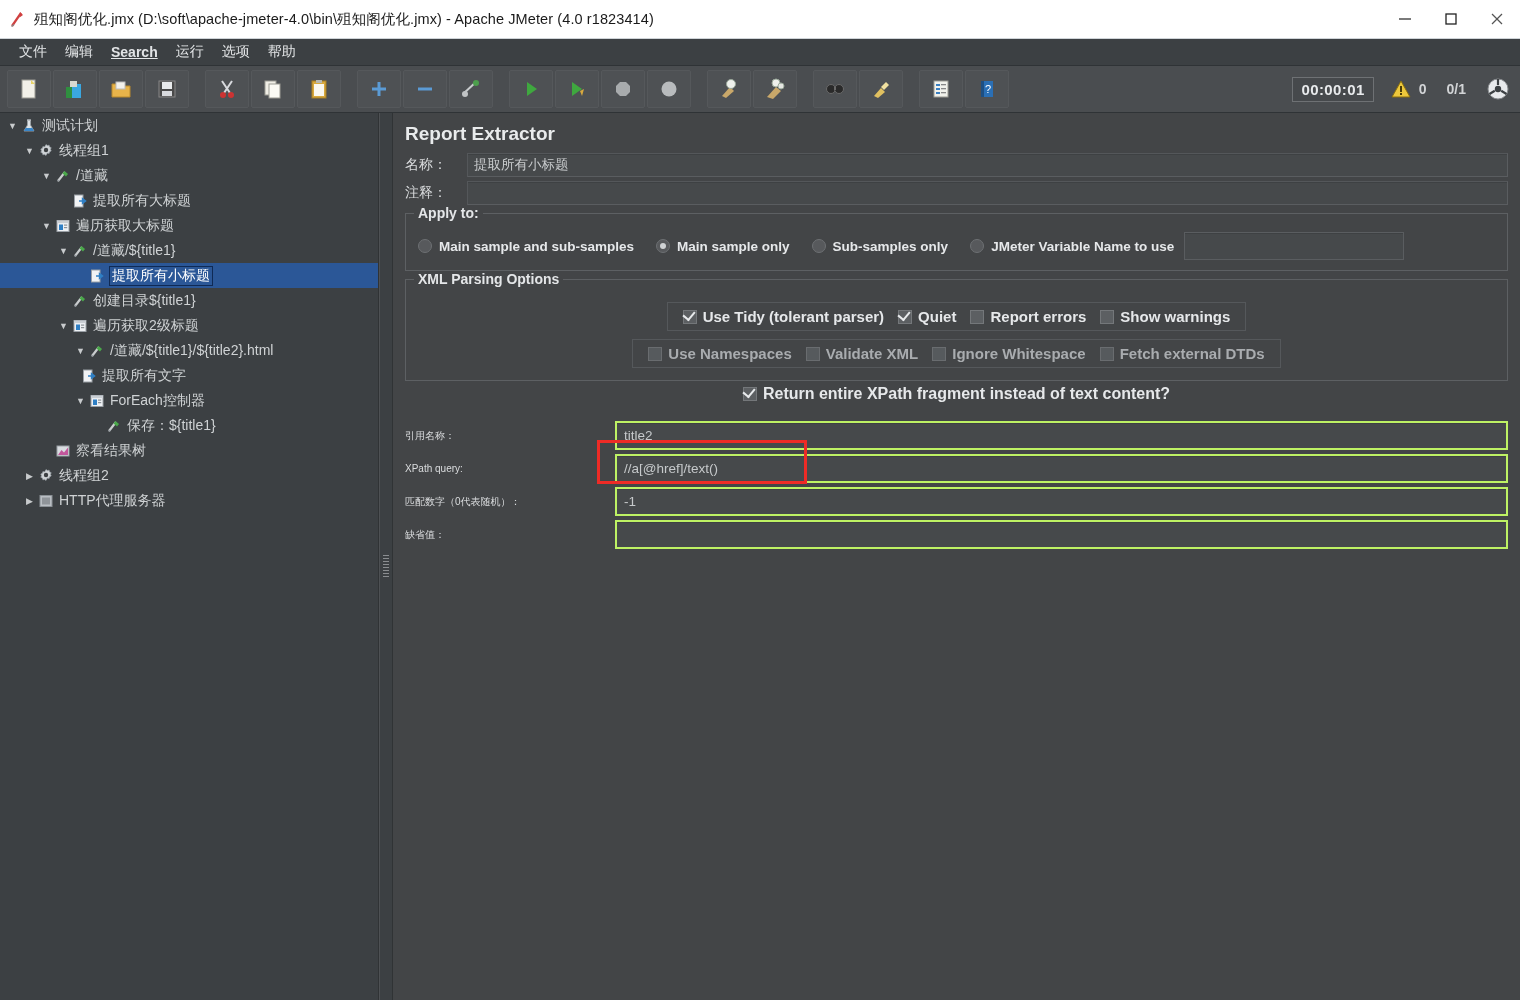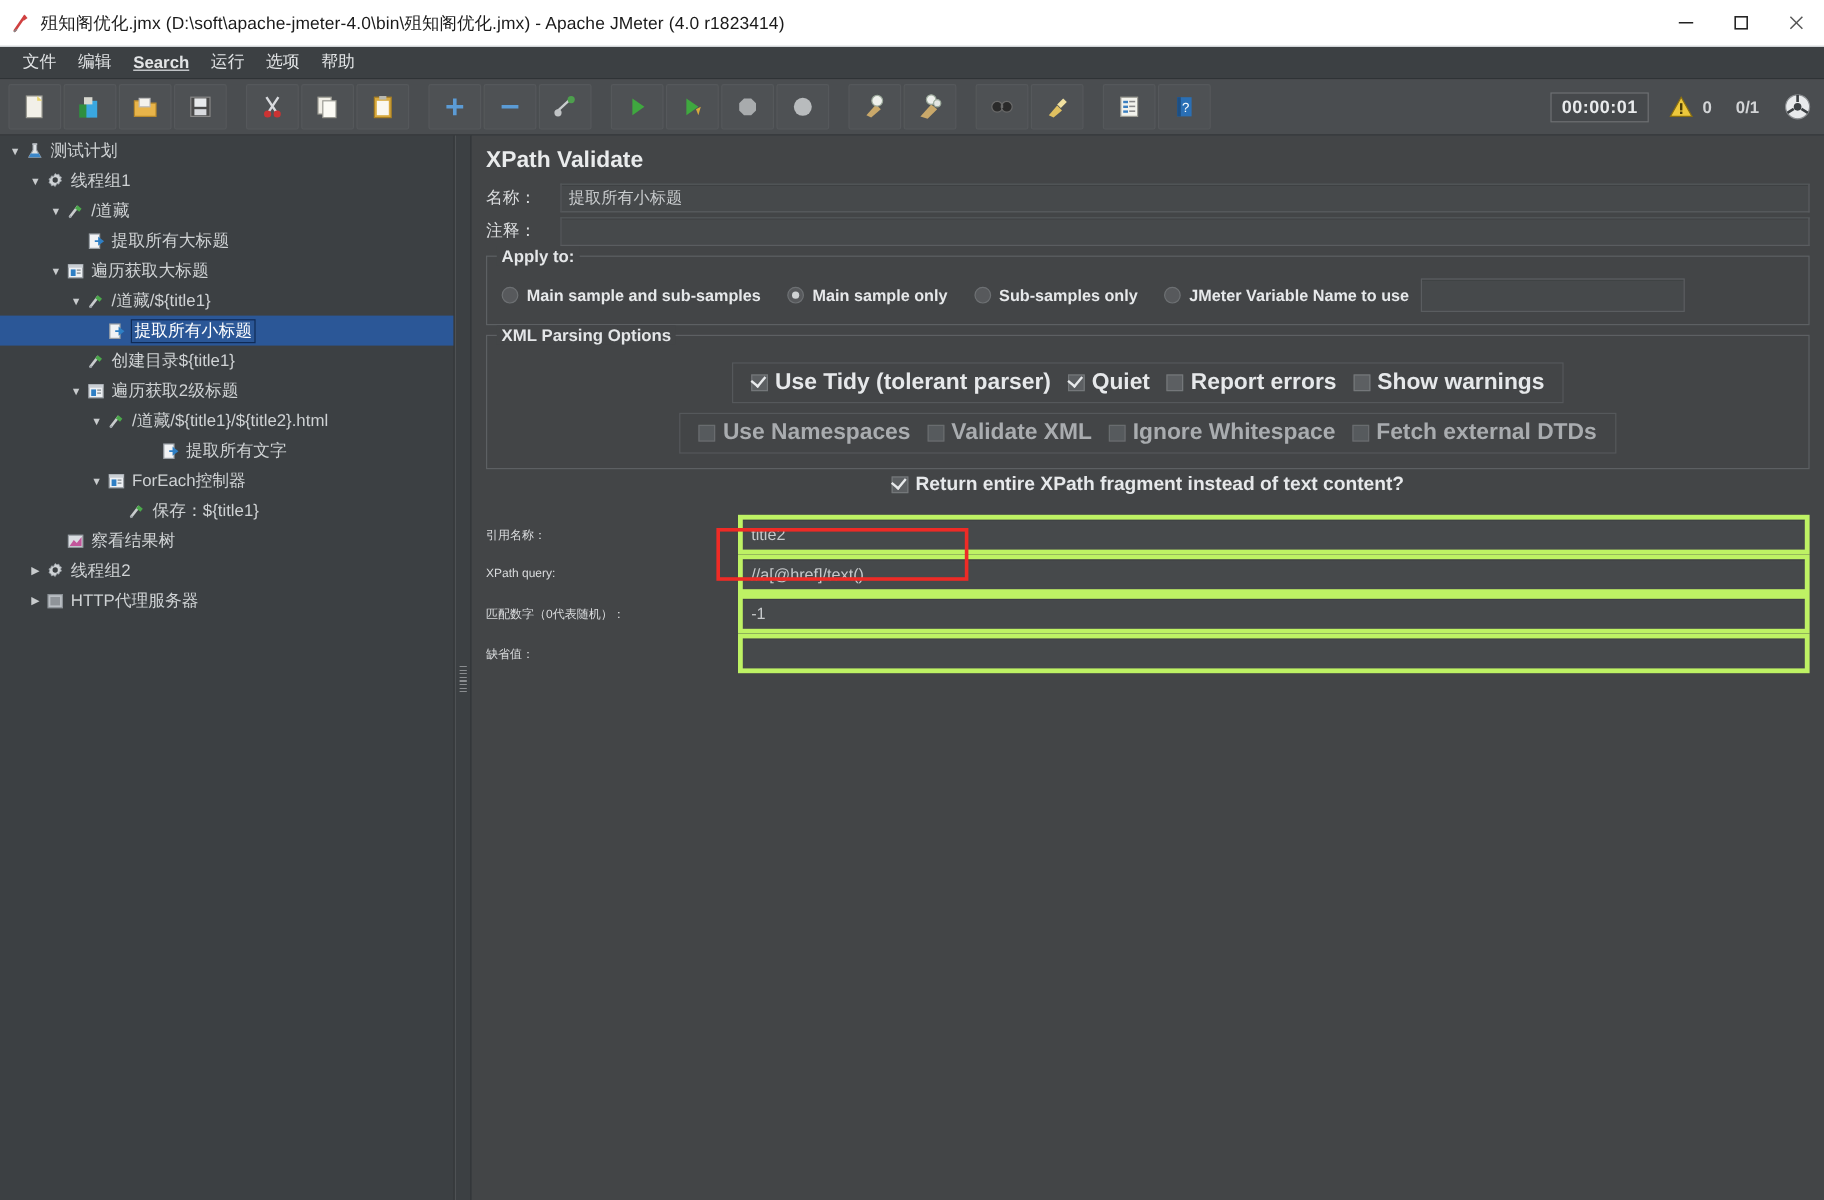--- a/index.html
+++ b/index.html
@@ -548,7 +548,7 @@
   </div>
 
   <div id="panel">
-    <div id="paneltitle">XPath Validate</div>
+    <div id="paneltitle">Report Extractor</div>
 
     <div class="frow">
       <div class="flabel" style="width:62px;">名称：</div>

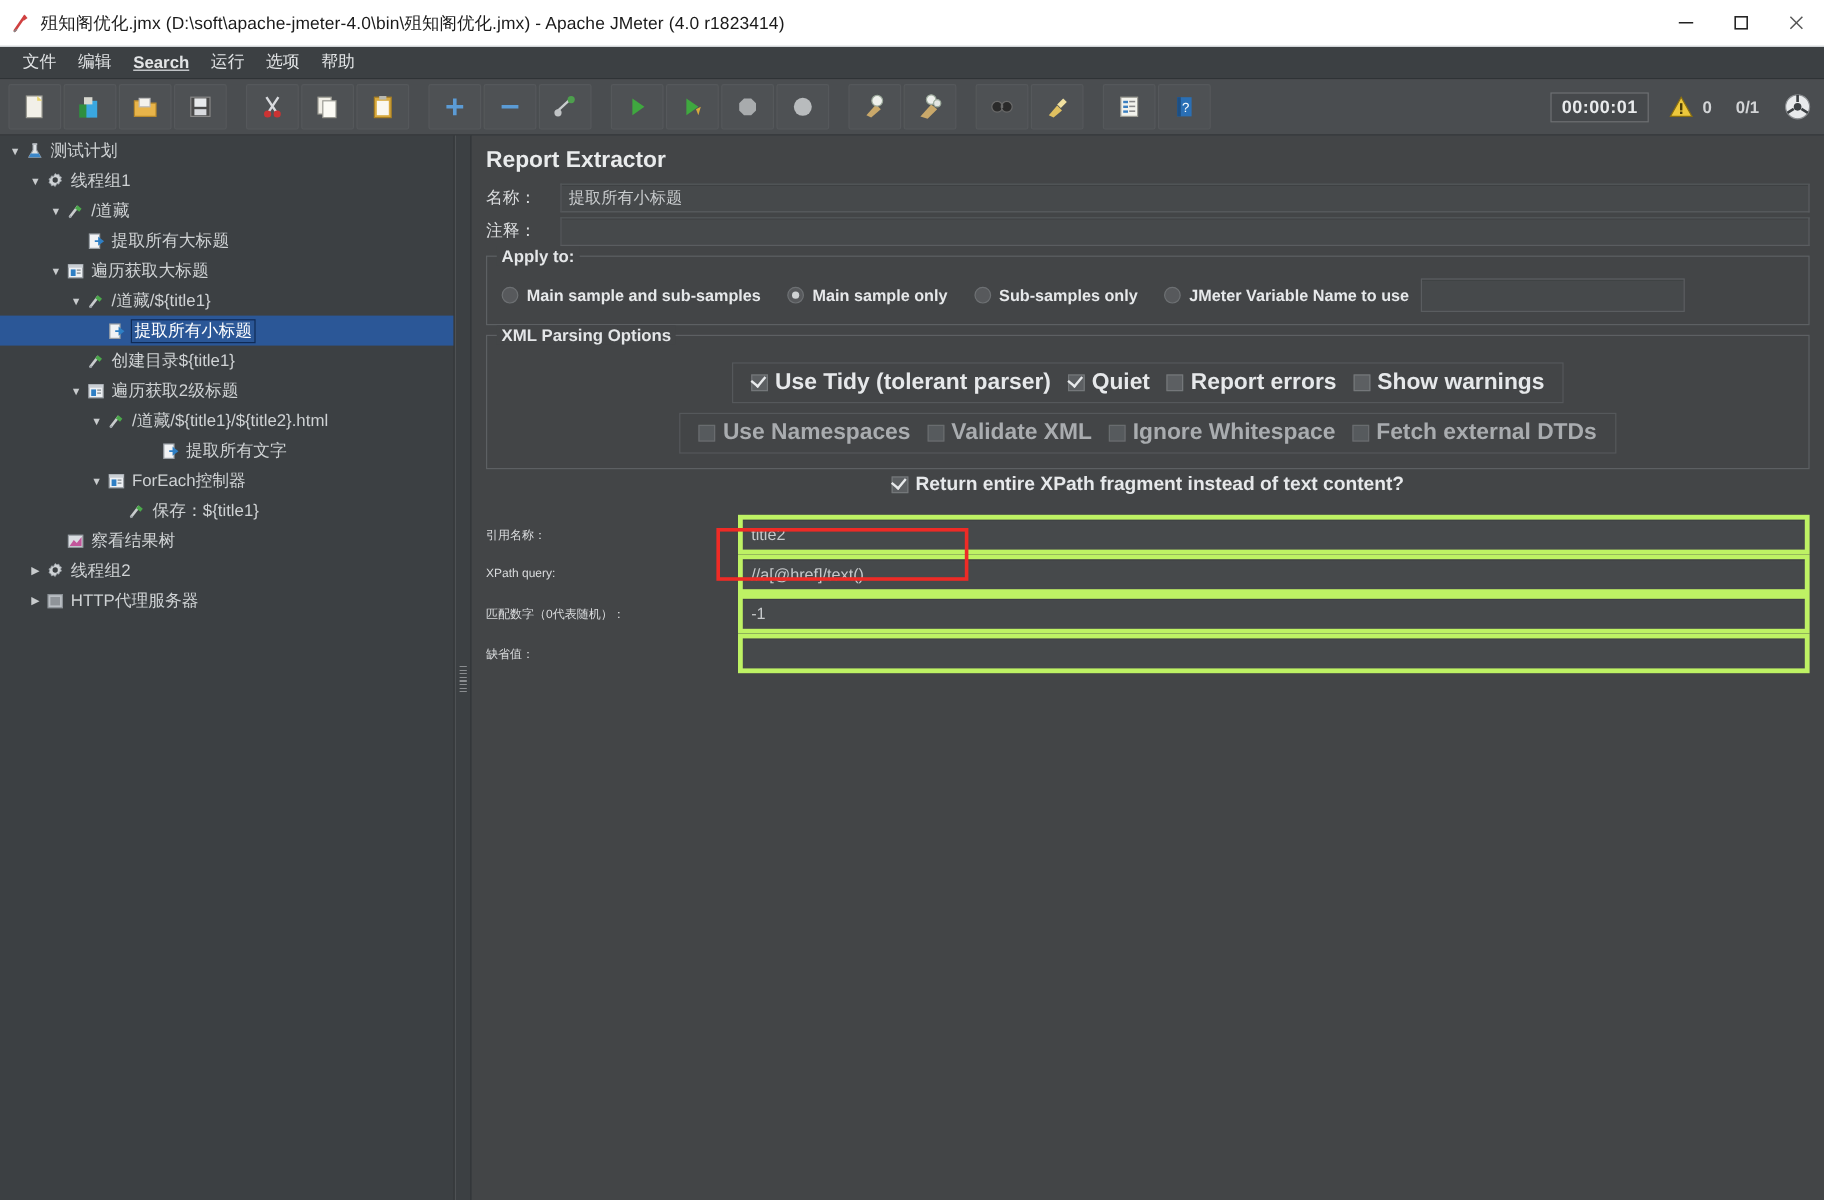--- a/index.html
+++ b/index.html
@@ -129,7 +129,7 @@
     border-right:2px solid #e8eaec;border-bottom:2px solid #e8eaec;
     transform:rotate(40deg);
   }
-  .cblabel{font-size:19px;font-weight:bold;color:#e6e8ea;}
+  .cblabel{font-size:15px;font-weight:bold;color:#e6e8ea;}
   .cblabel.dim{color:#a9acaf;}
   .cbox.dim{background:#565a5d;border-color:#696c6f;}
   

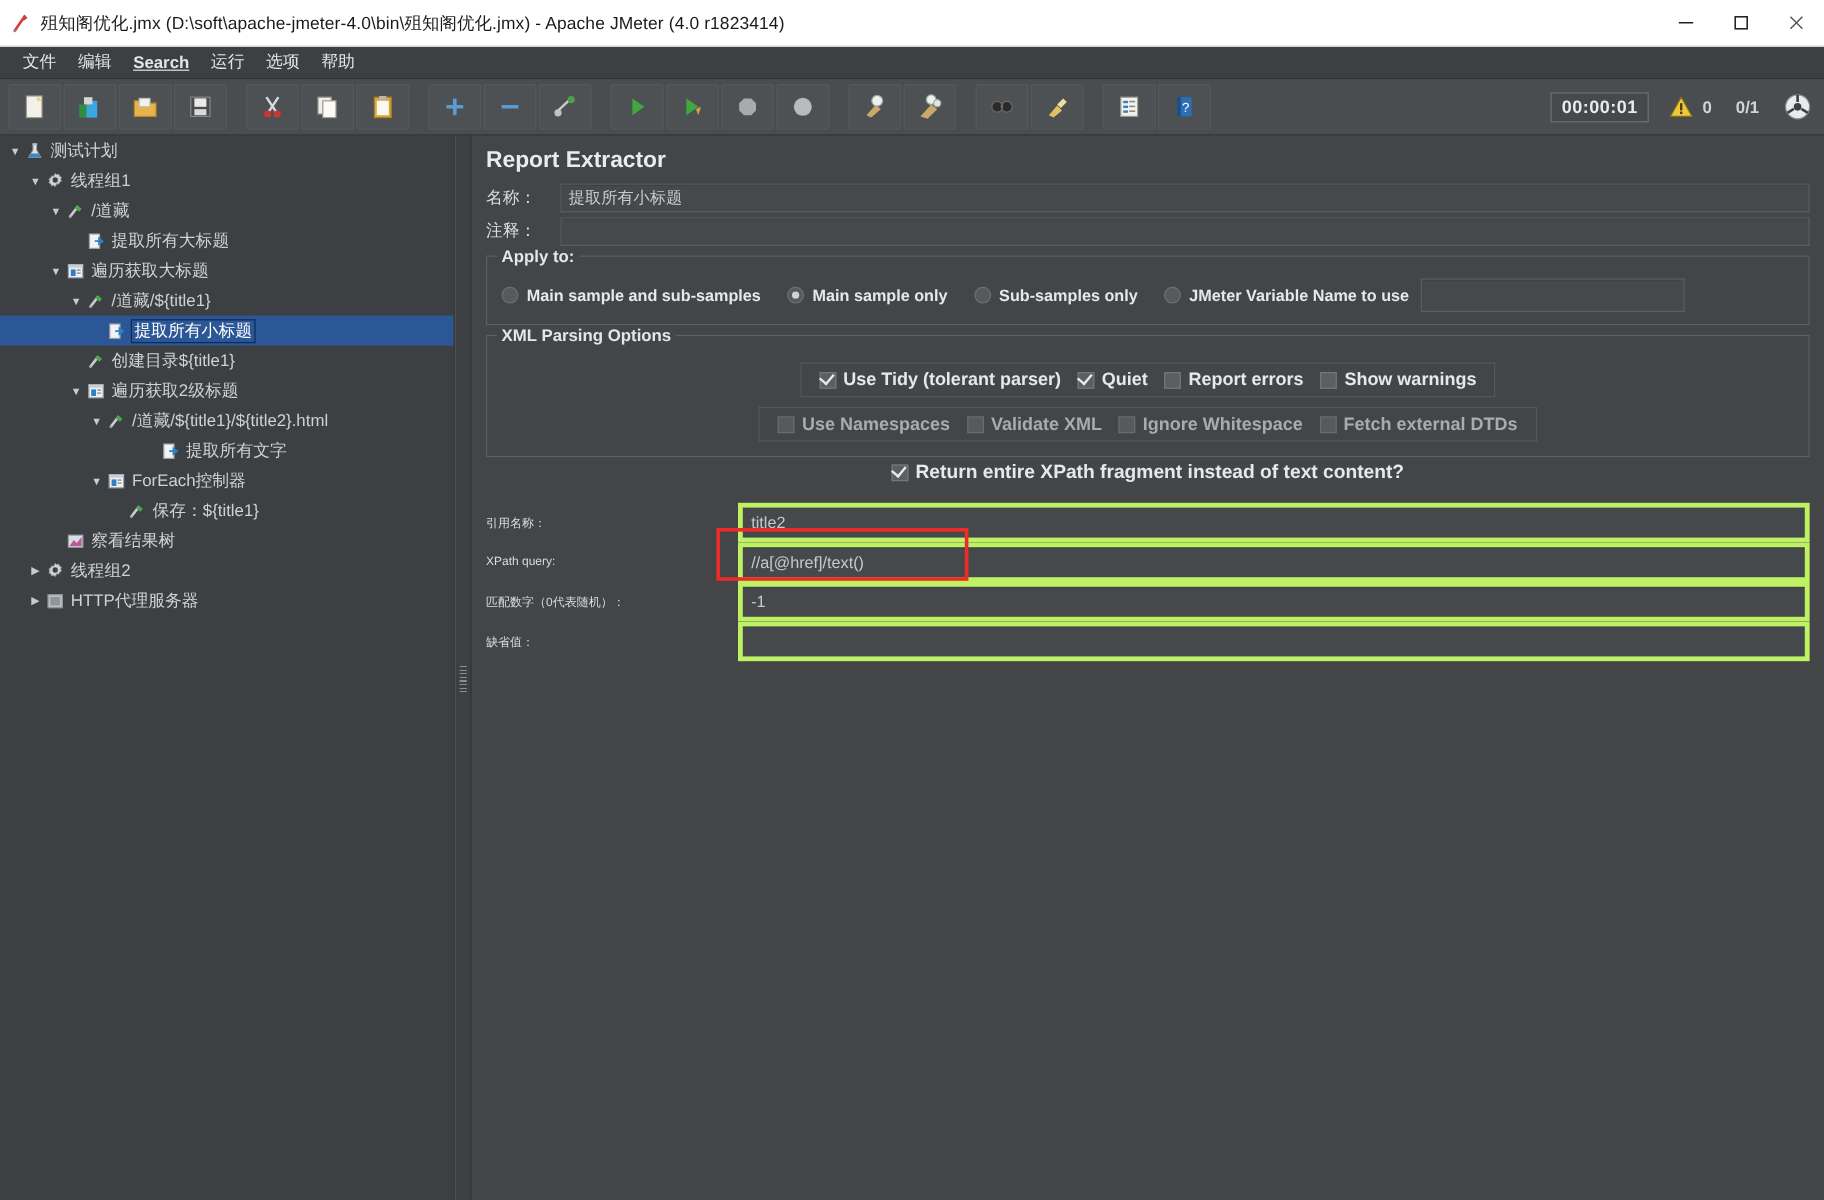--- a/index.html
+++ b/index.html
@@ -477,7 +477,7 @@
         </span>
         <span class="tlabel">/道藏/${title1}/${title2}.html</span>
       </div>
-      <div class="tnode" style="padding-left: 119px;">
+      <div class="tnode" style="padding-left: 66px;">
         <span class="twist empty"></span>
         <span class="ticon">
           <svg width="16" height="16" viewBox="0 0 16 16">

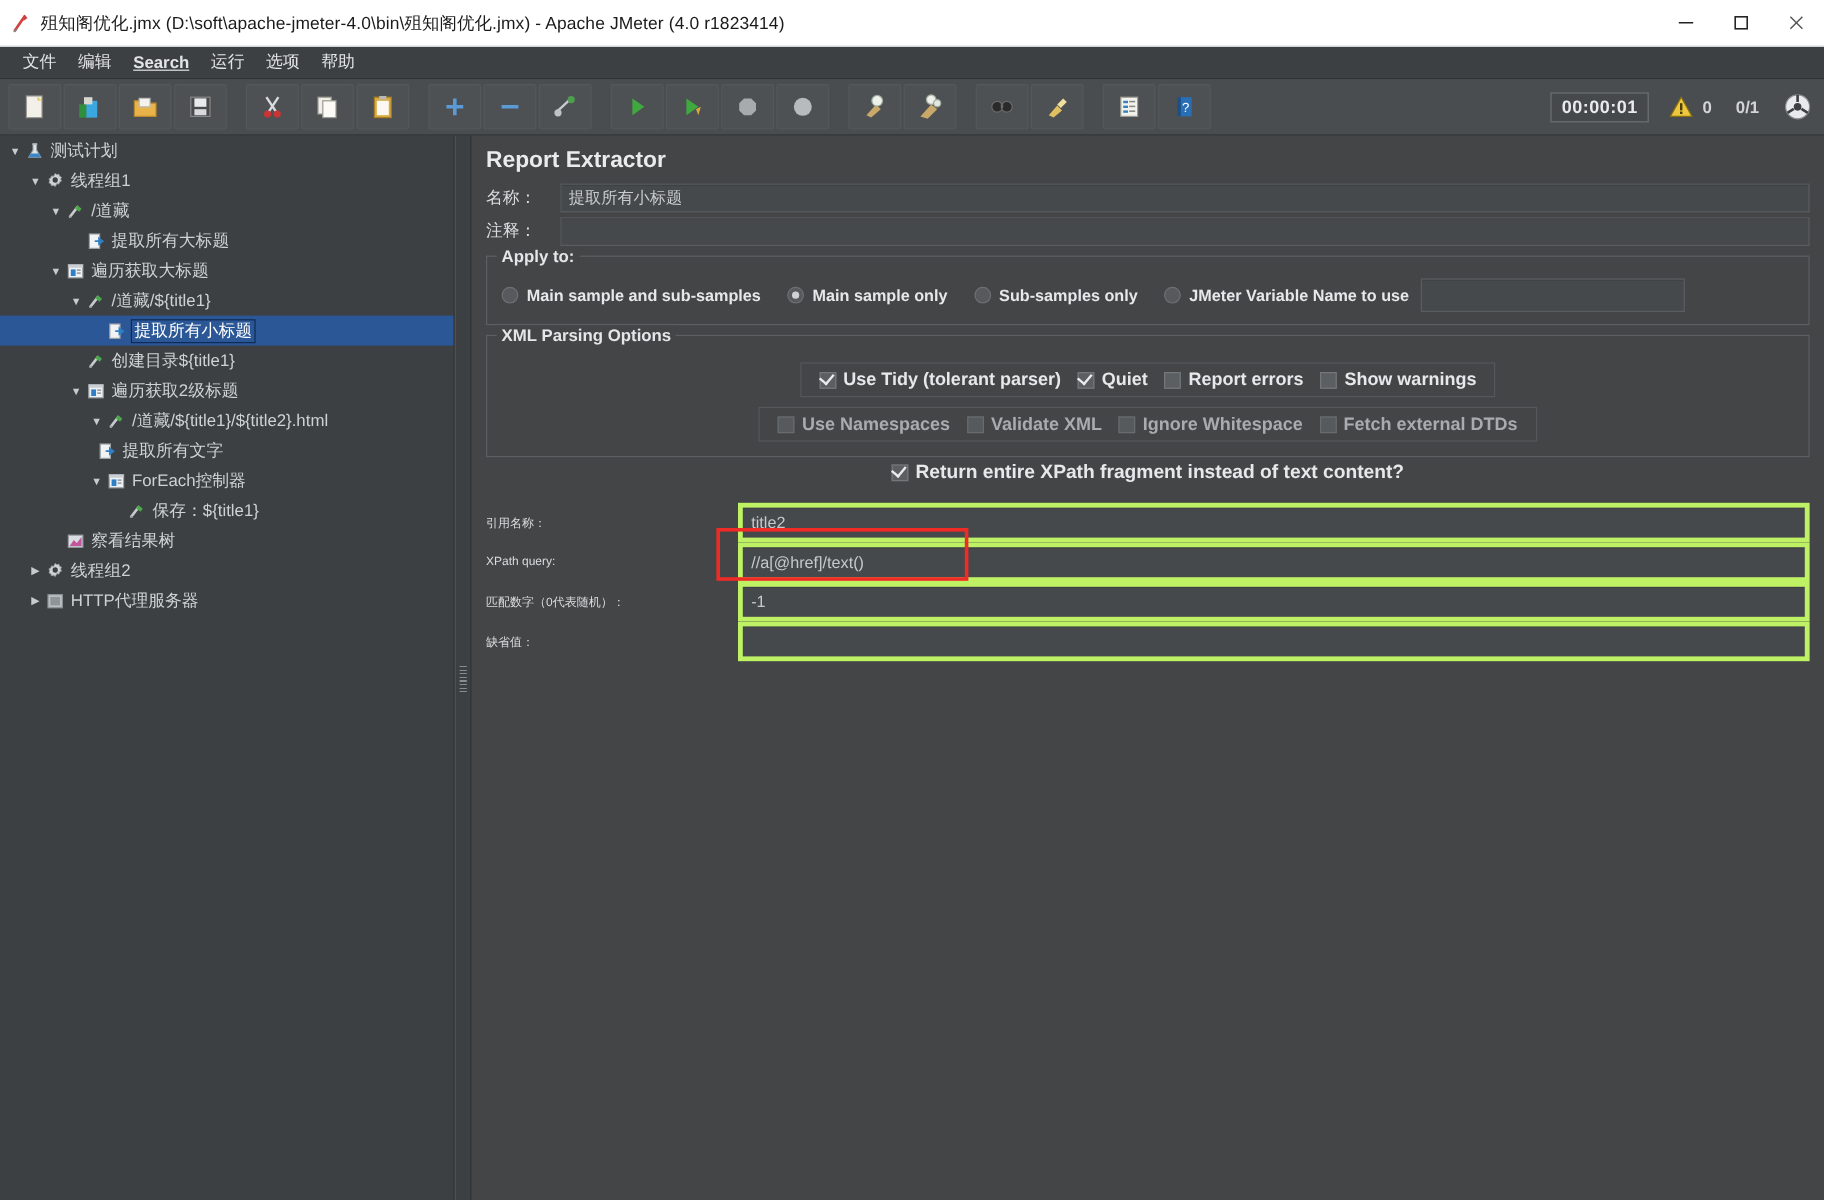--- a/index.html
+++ b/index.html
@@ -140,7 +140,7 @@
     font-size:10px;color:#dadcde;white-space:nowrap;
   }
   .binput{
-    flex:1;margin-right:12px;background:#46494b;border:4px solid #bef264;
+    flex:1;margin-right:12px;background:#46494b;border:2px solid #bef264;
     height:25px;line-height:25px;padding:0 7px;font-size:13.5px;color:#c6c9cb;
     box-shadow:inset 0 1px 0 #3e4143;
   }

